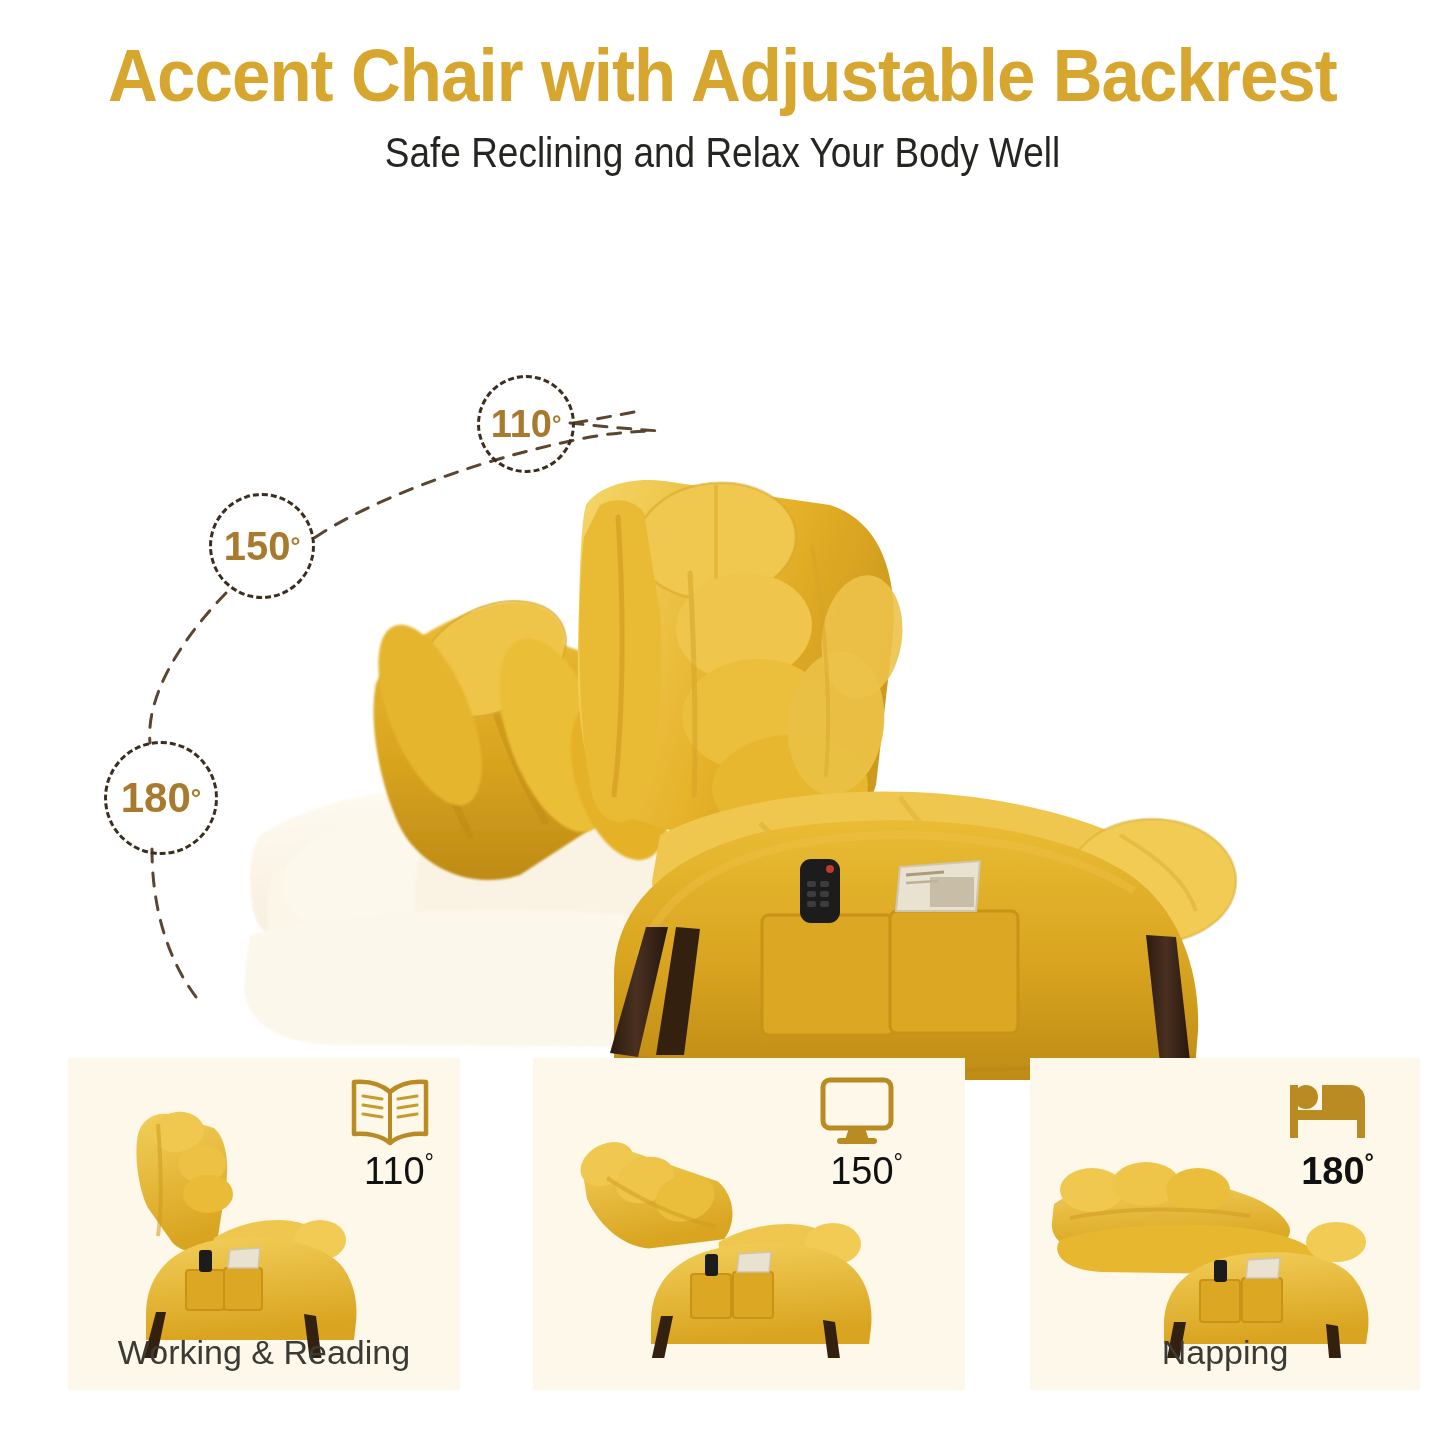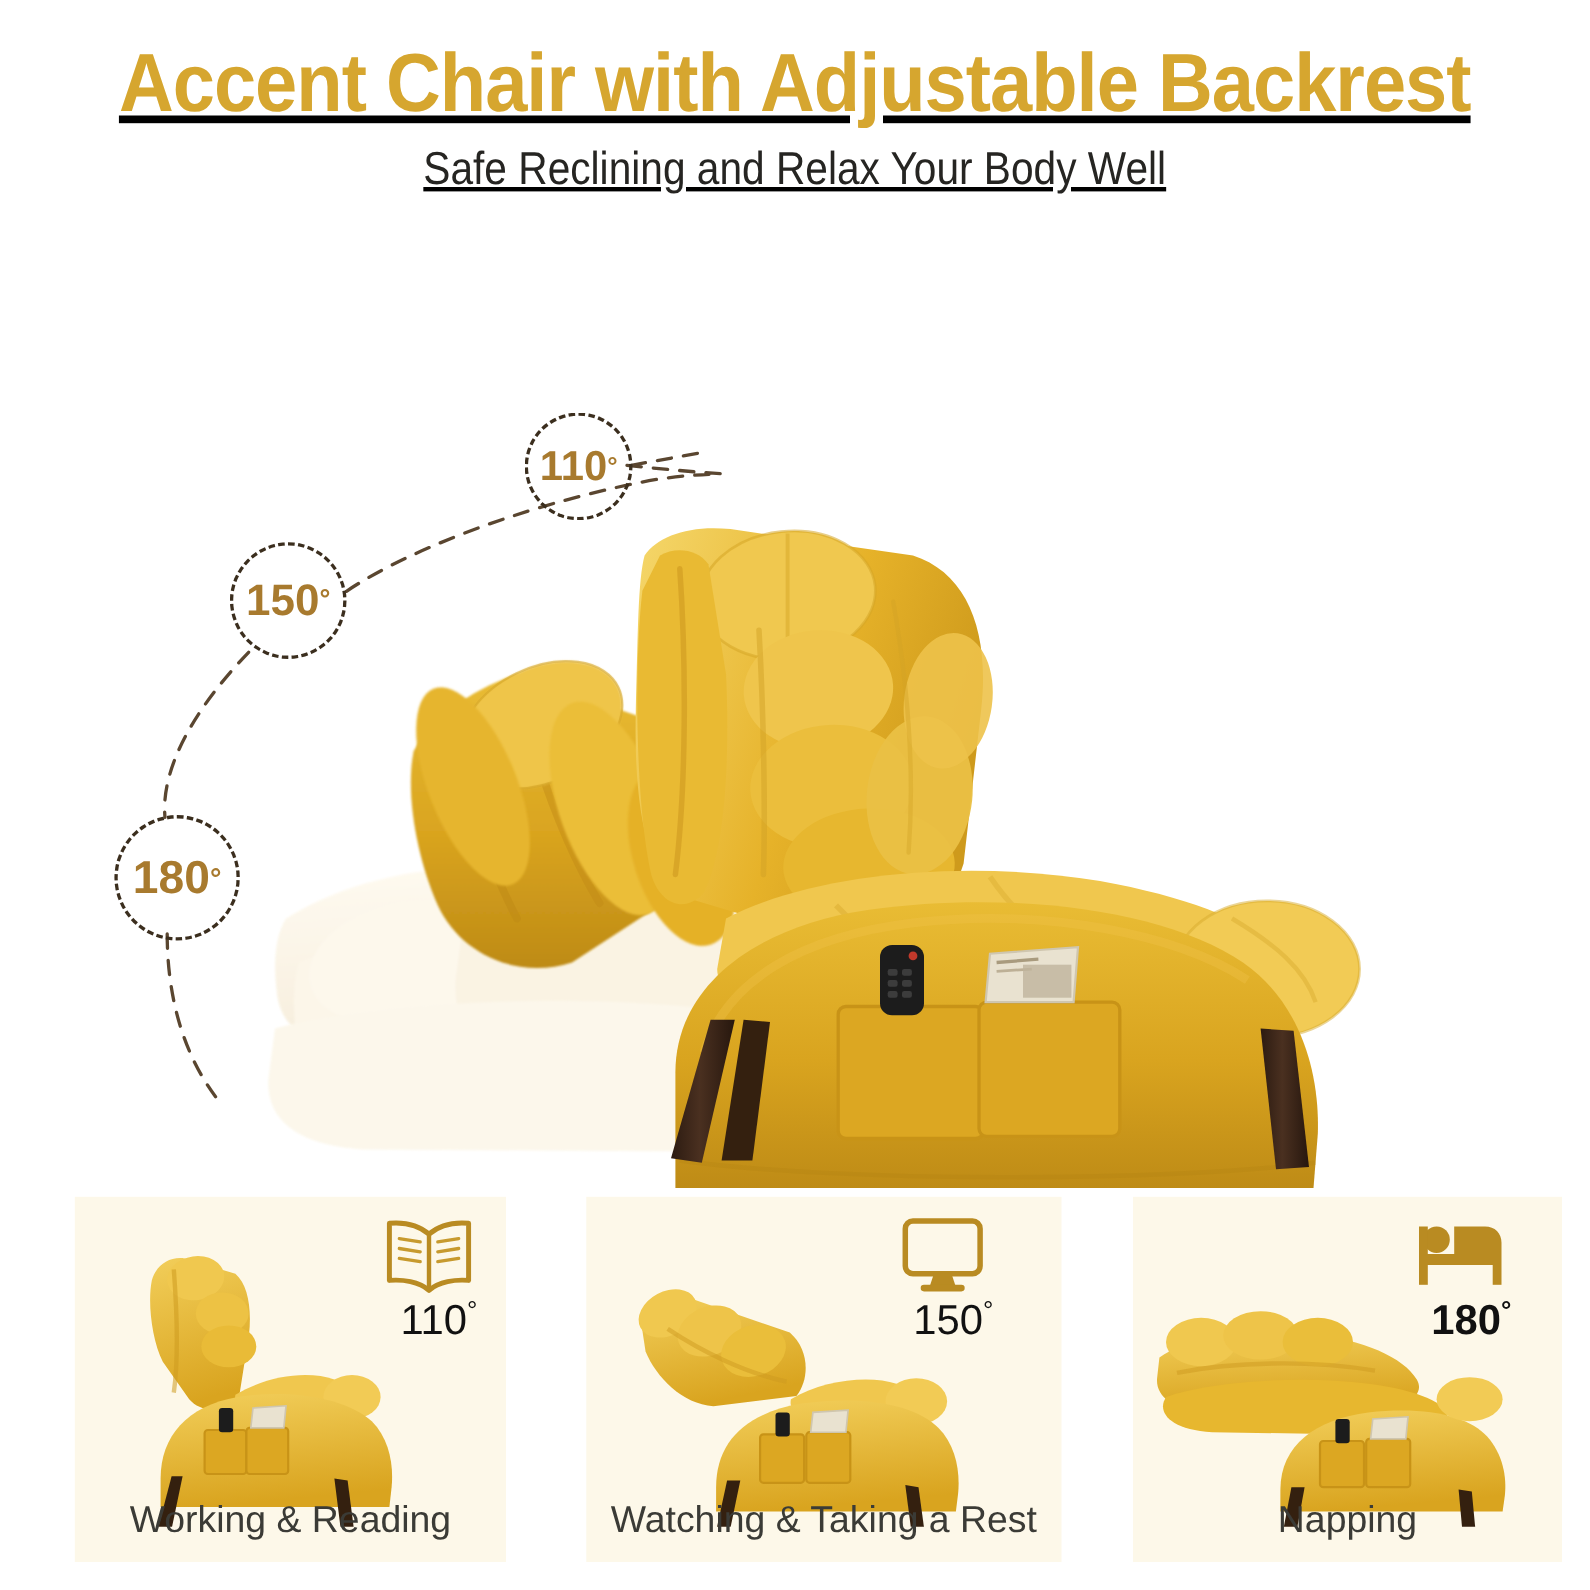--- a/index.html
+++ b/index.html
@@ -13,7 +13,7 @@
   .page{position:relative;width:1445px;height:1445px;}
 
   
-  .header{position:absolute;left:0;top:0;width:1445px;text-align:center;text-decoration:underline;}
+  .header{position:absolute;left:0;top:0;width:1445px;text-align:center;}
   .title{
     font-family:"Liberation Sans", sans-serif;
     font-weight:bold;

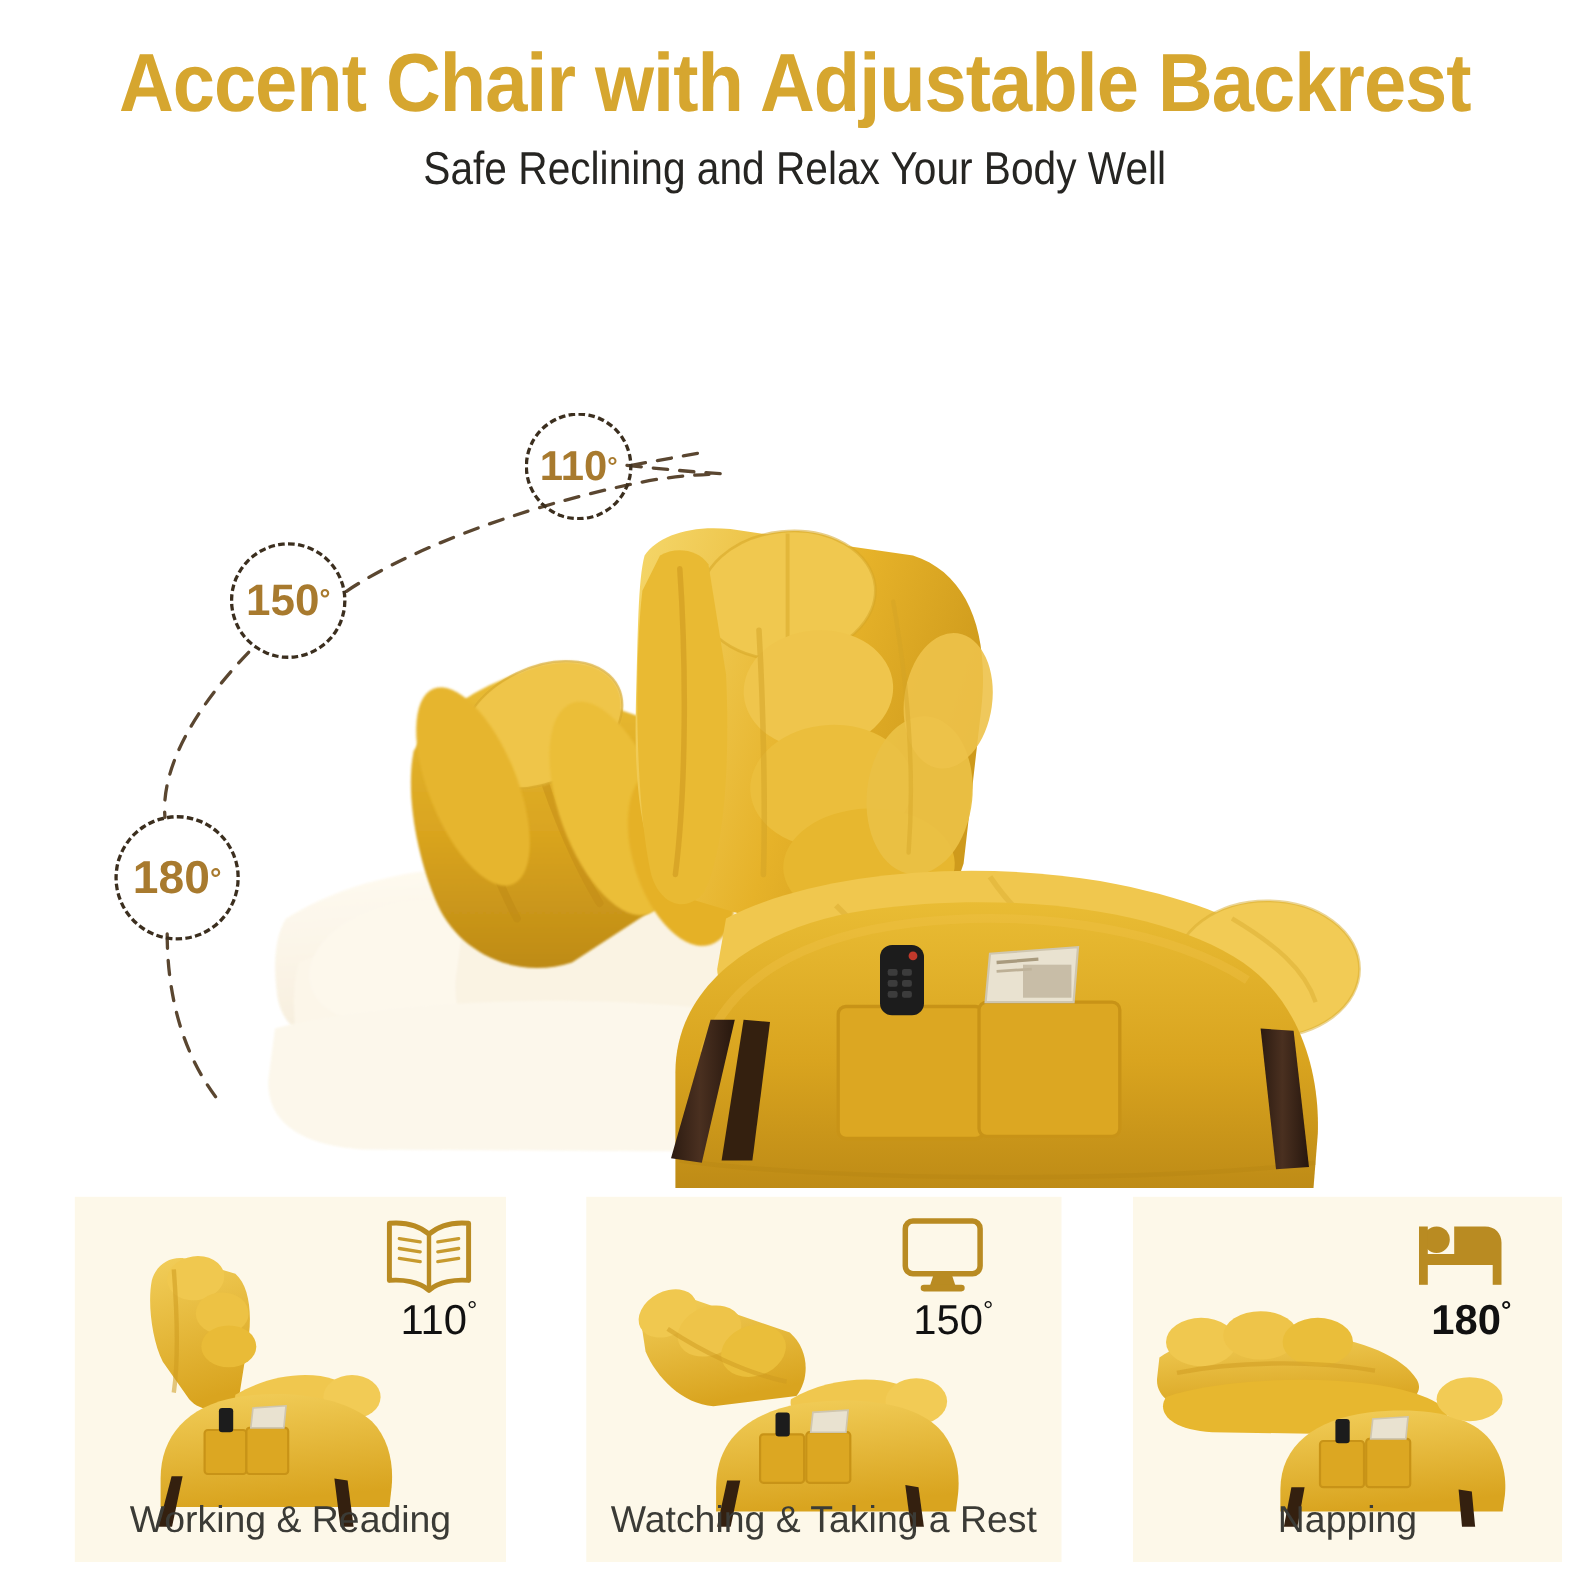--- a/index.html
+++ b/index.html
@@ -56,7 +56,7 @@
   .badge .deg{font-size:0.62em;vertical-align:super;line-height:0;}
 
   
-  .panels{position:absolute;left:0;top:1088px;width:1432px;height:332px;}
+  .panels{position:absolute;left:0;top:1058px;width:1432px;height:332px;}
   .panel{
     position:absolute;top:0;height:332px;
     background:#FDF8E9;

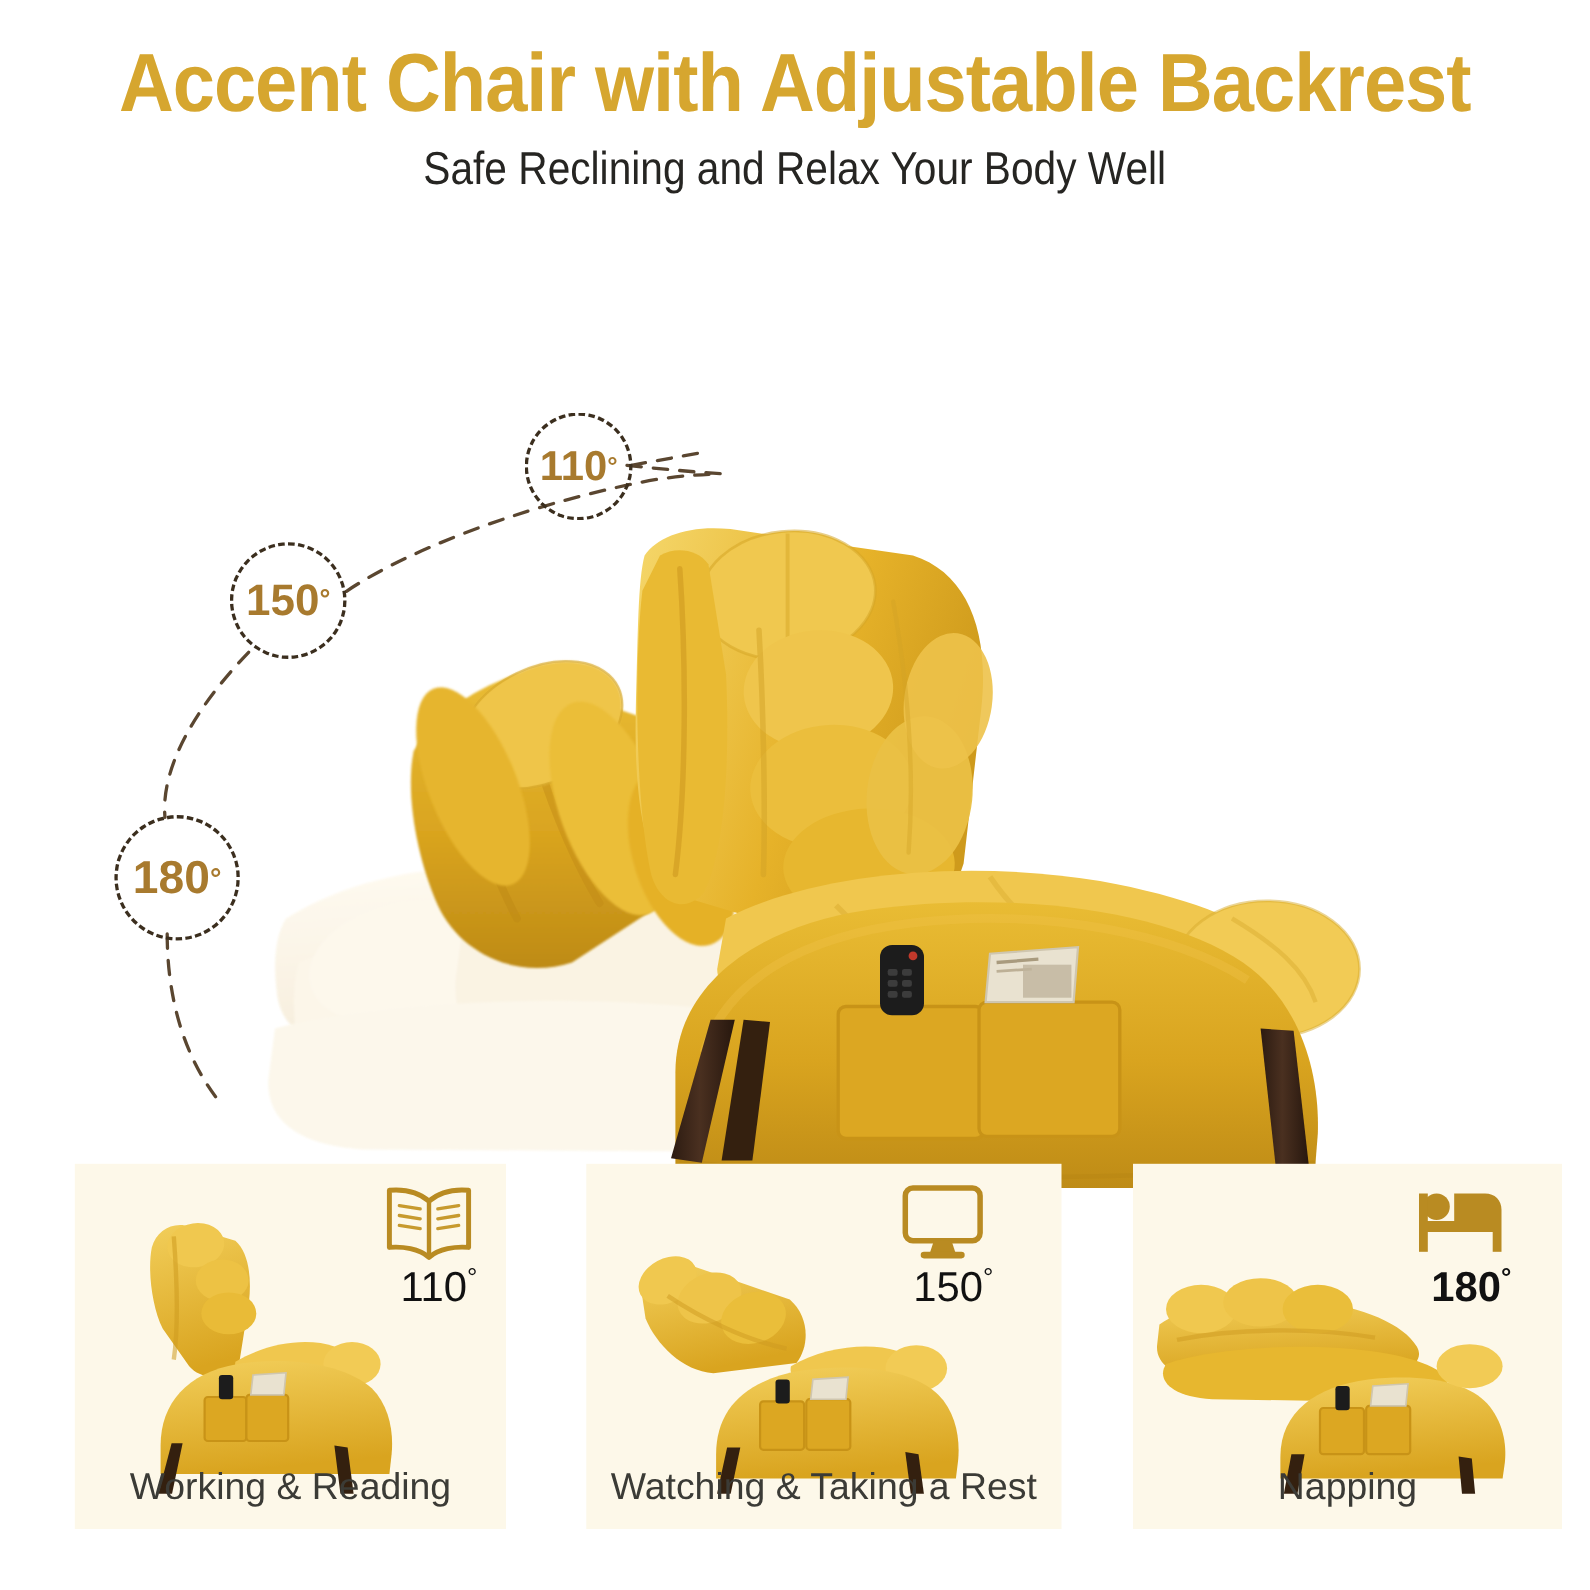--- a/index.html
+++ b/index.html
@@ -351,7 +351,6 @@
       <div class="panel-angle">
         <span>150</span><span class="deg">°</span>
       </div>
-      <div class="panel-caption">Watching &amp; Taking a Rest</div>
     </div>
 
     <div class="panel panel-3">

